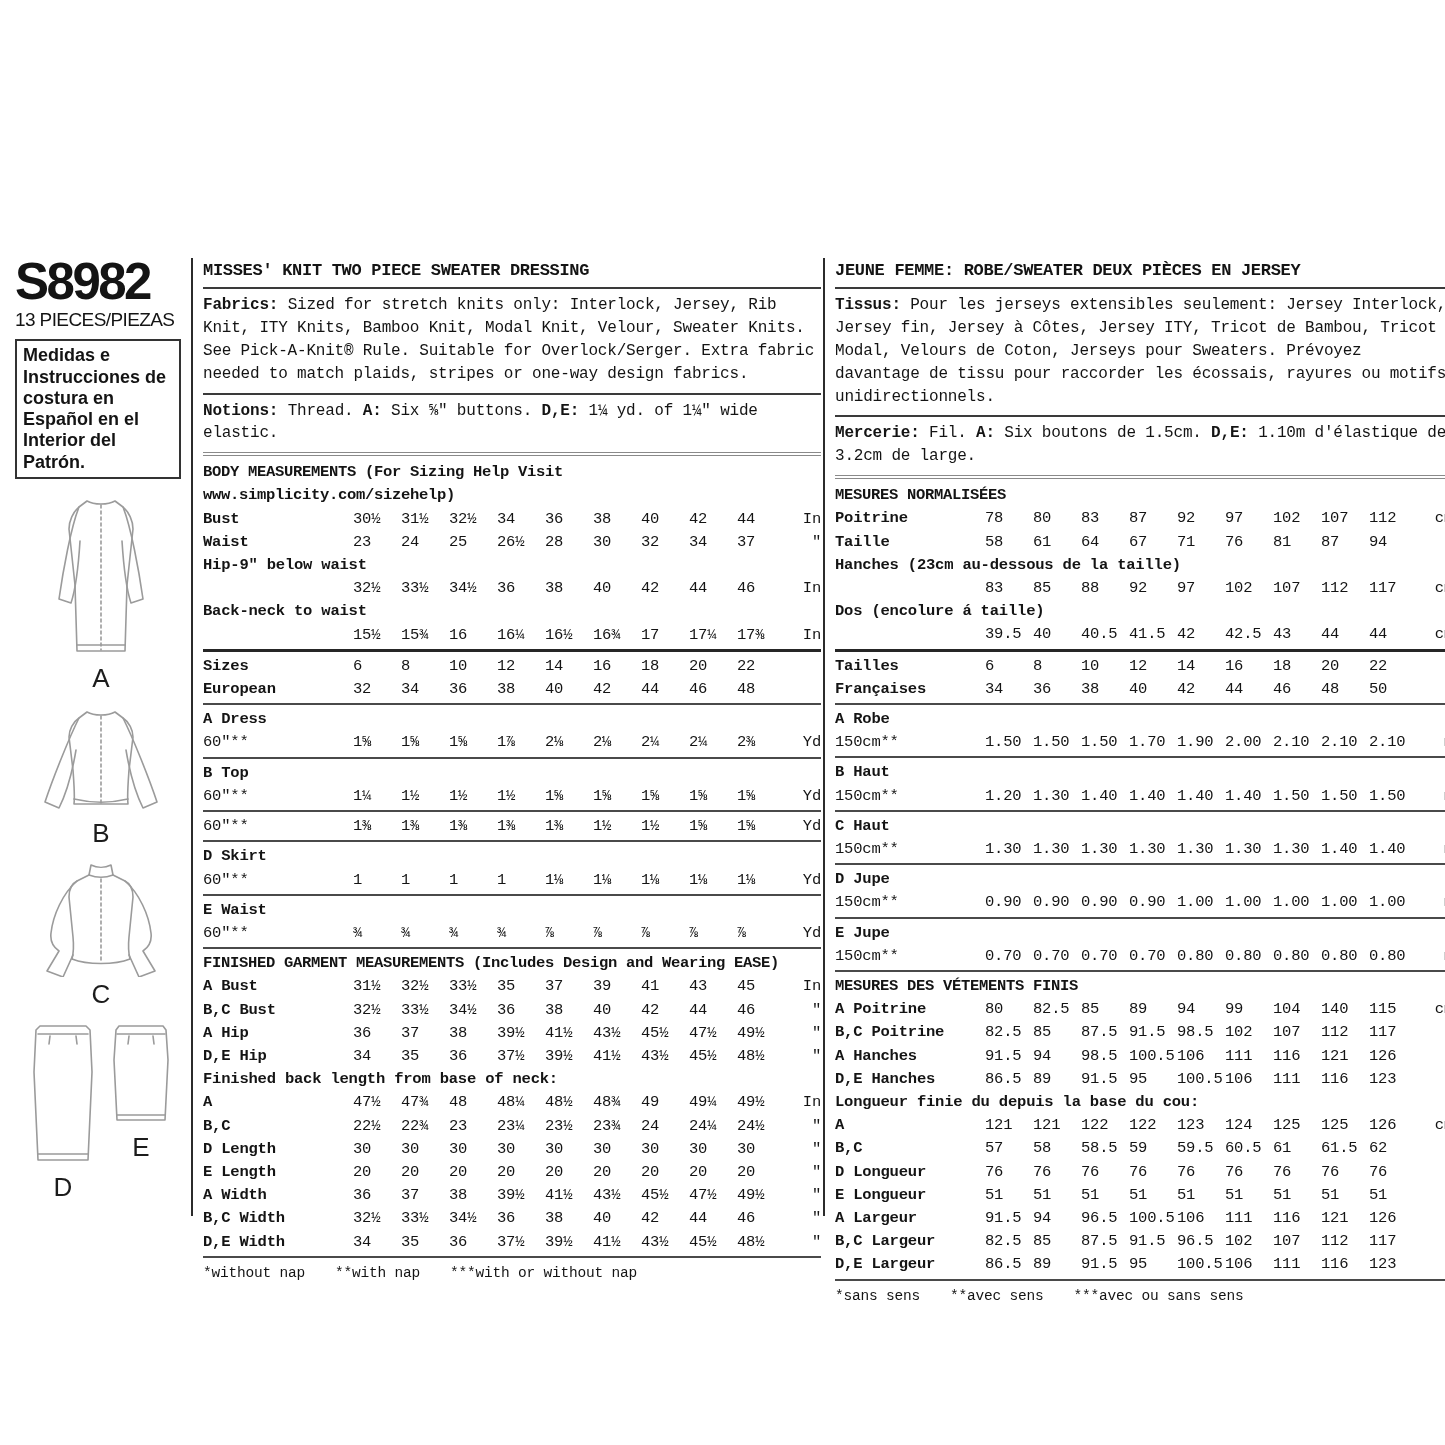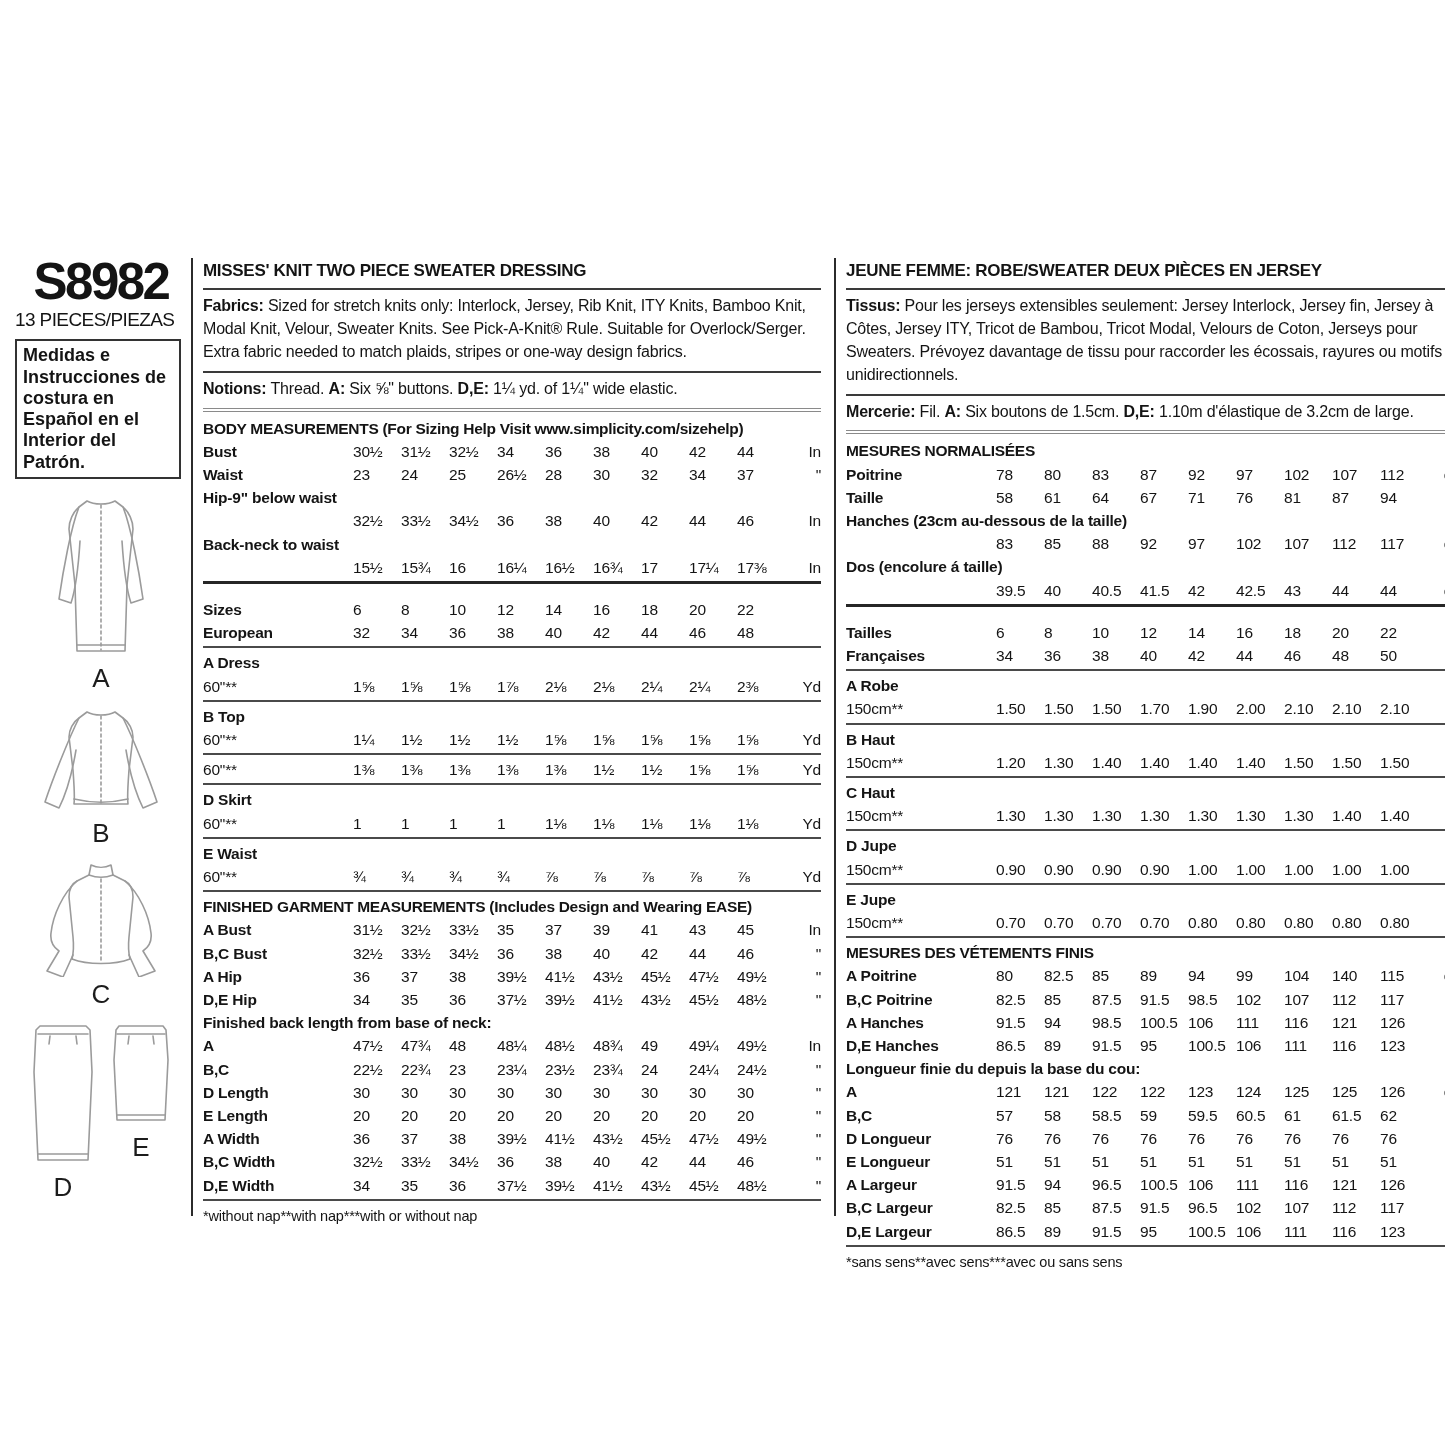--- a/index.html
+++ b/index.html
@@ -14,7 +14,7 @@
   }
   
   .sidebar{width:172px;flex:0 0 172px;border-right:2px solid #2b2b2b;padding-right:4px;}
-  .pattern-number{font-size:51px;font-weight:700;letter-spacing:-2.5px;line-height:.95;text-align:center;}
+  .pattern-number{font-size:51px;font-weight:700;letter-spacing:-2.5px;line-height:.95;}
   .pieces{font-size:19px;letter-spacing:-.6px;margin-top:3px;white-space:nowrap;}
   .spanish-box{border:2px solid #333;padding:4px 6px;margin-top:8px;width:150px;
     font-weight:700;font-size:18px;line-height:1.18;}

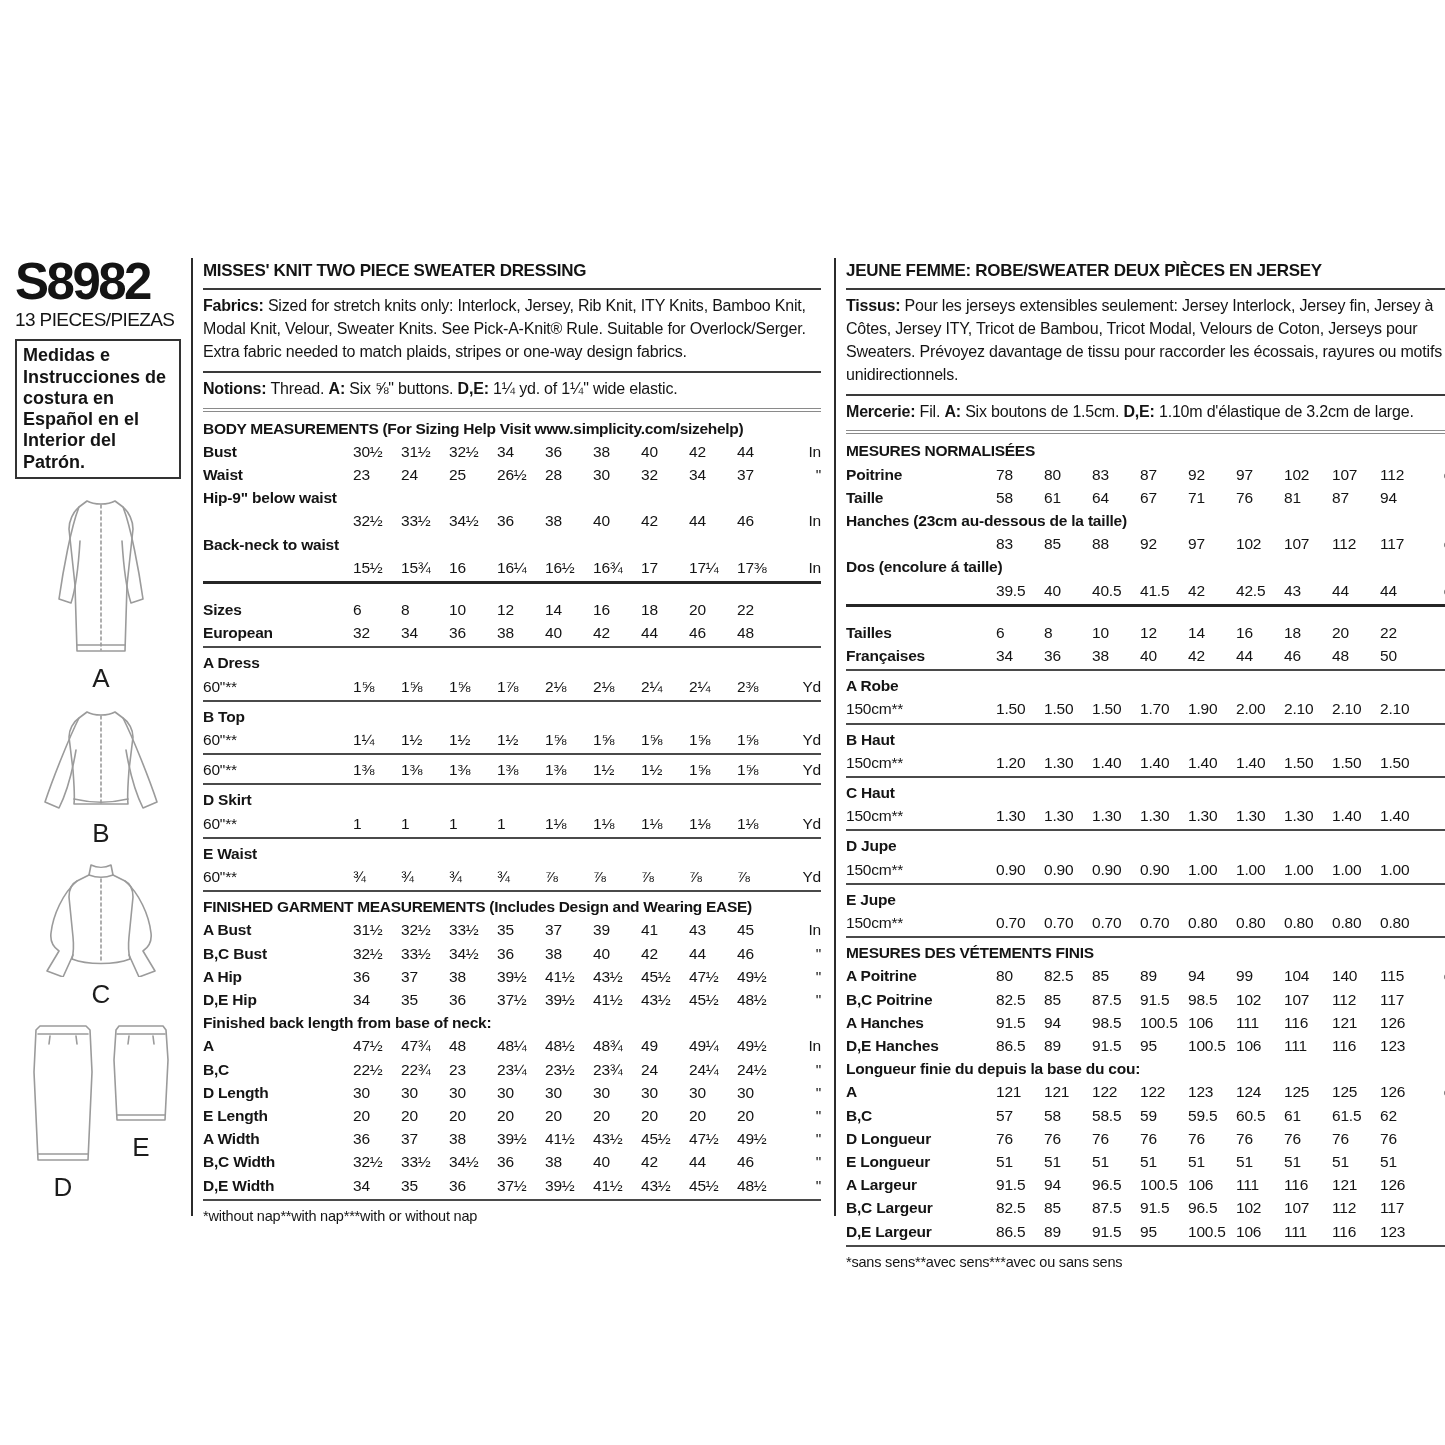--- a/index.html
+++ b/index.html
@@ -25,7 +25,7 @@
   svg.sketch path, svg.sketch line, svg.sketch rect{fill:none;stroke:#9b9b9b;stroke-width:1.6;stroke-linecap:round;stroke-linejoin:round;}
   .skirt-row{display:flex;align-items:flex-start;gap:14px;justify-content:center;}
   
-  .col{flex:0 0 618px;width:618px;padding:0 13px 0 10px;}
+  .col{flex:0 0 618px;width:618px;padding:0 2px 0 10px;font-family:Liberation Mono, monospace;}
   .col.english{border-right:2px solid #2b2b2b;}
   .col-title{font-weight:700;font-size:17px;letter-spacing:-.3px;padding:3px 0 7px;
     border-bottom:2px solid #3a3a3a;}

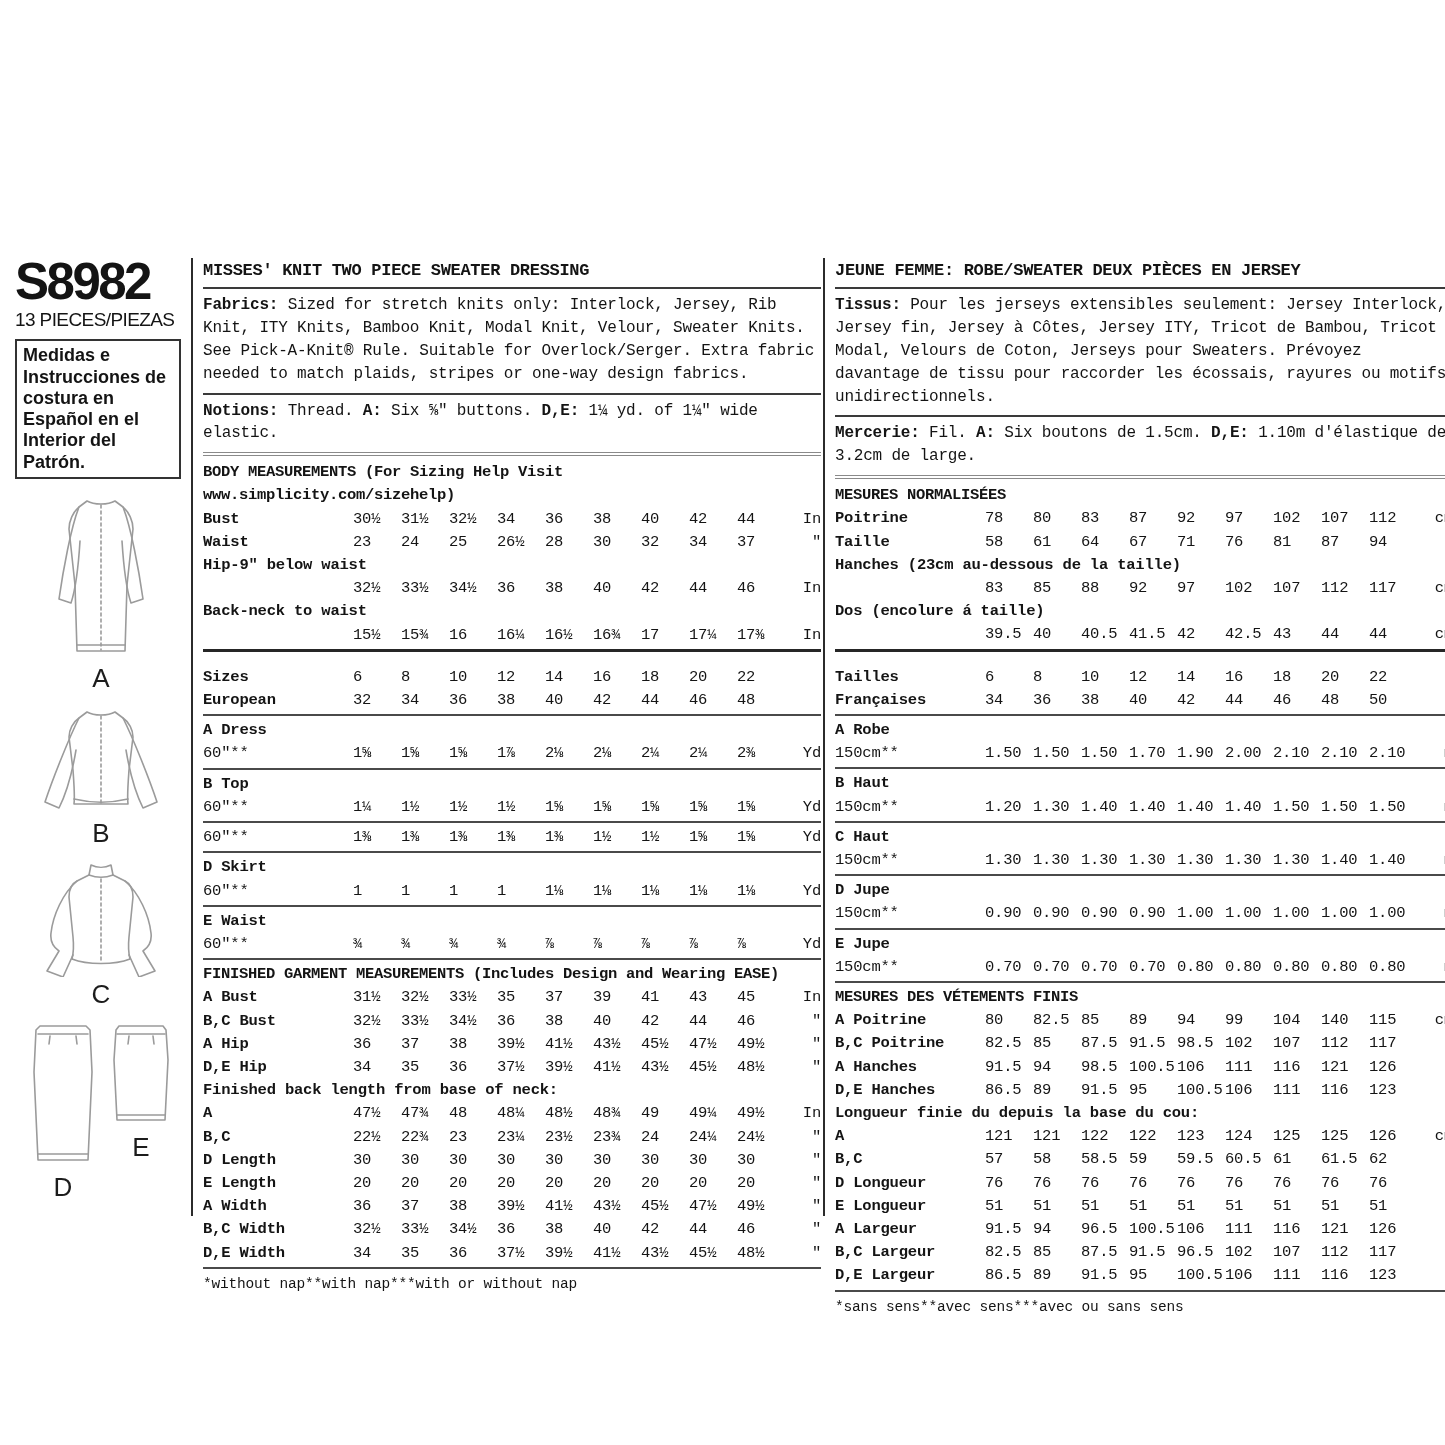--- a/index.html
+++ b/index.html
@@ -43,7 +43,7 @@
   .tval{font-weight:400;white-space:nowrap;}
   .tunit{text-align:right;font-weight:400;}
   .rule-thin{border-bottom:2px solid #4a4a4a;padding-bottom:2px;margin-bottom:3px;}
-  .rule-thick{border-bottom:3px solid #262626;padding-bottom:2px;margin-bottom:14px;}
+  .rule-thick{border-bottom:3px solid #262626;padding-bottom:2px;margin-bottom:3px;}
   .footnotes{display:flex;font-size:14.5px;padding-top:4px;letter-spacing:-.2px;}
 </style>
 </head>

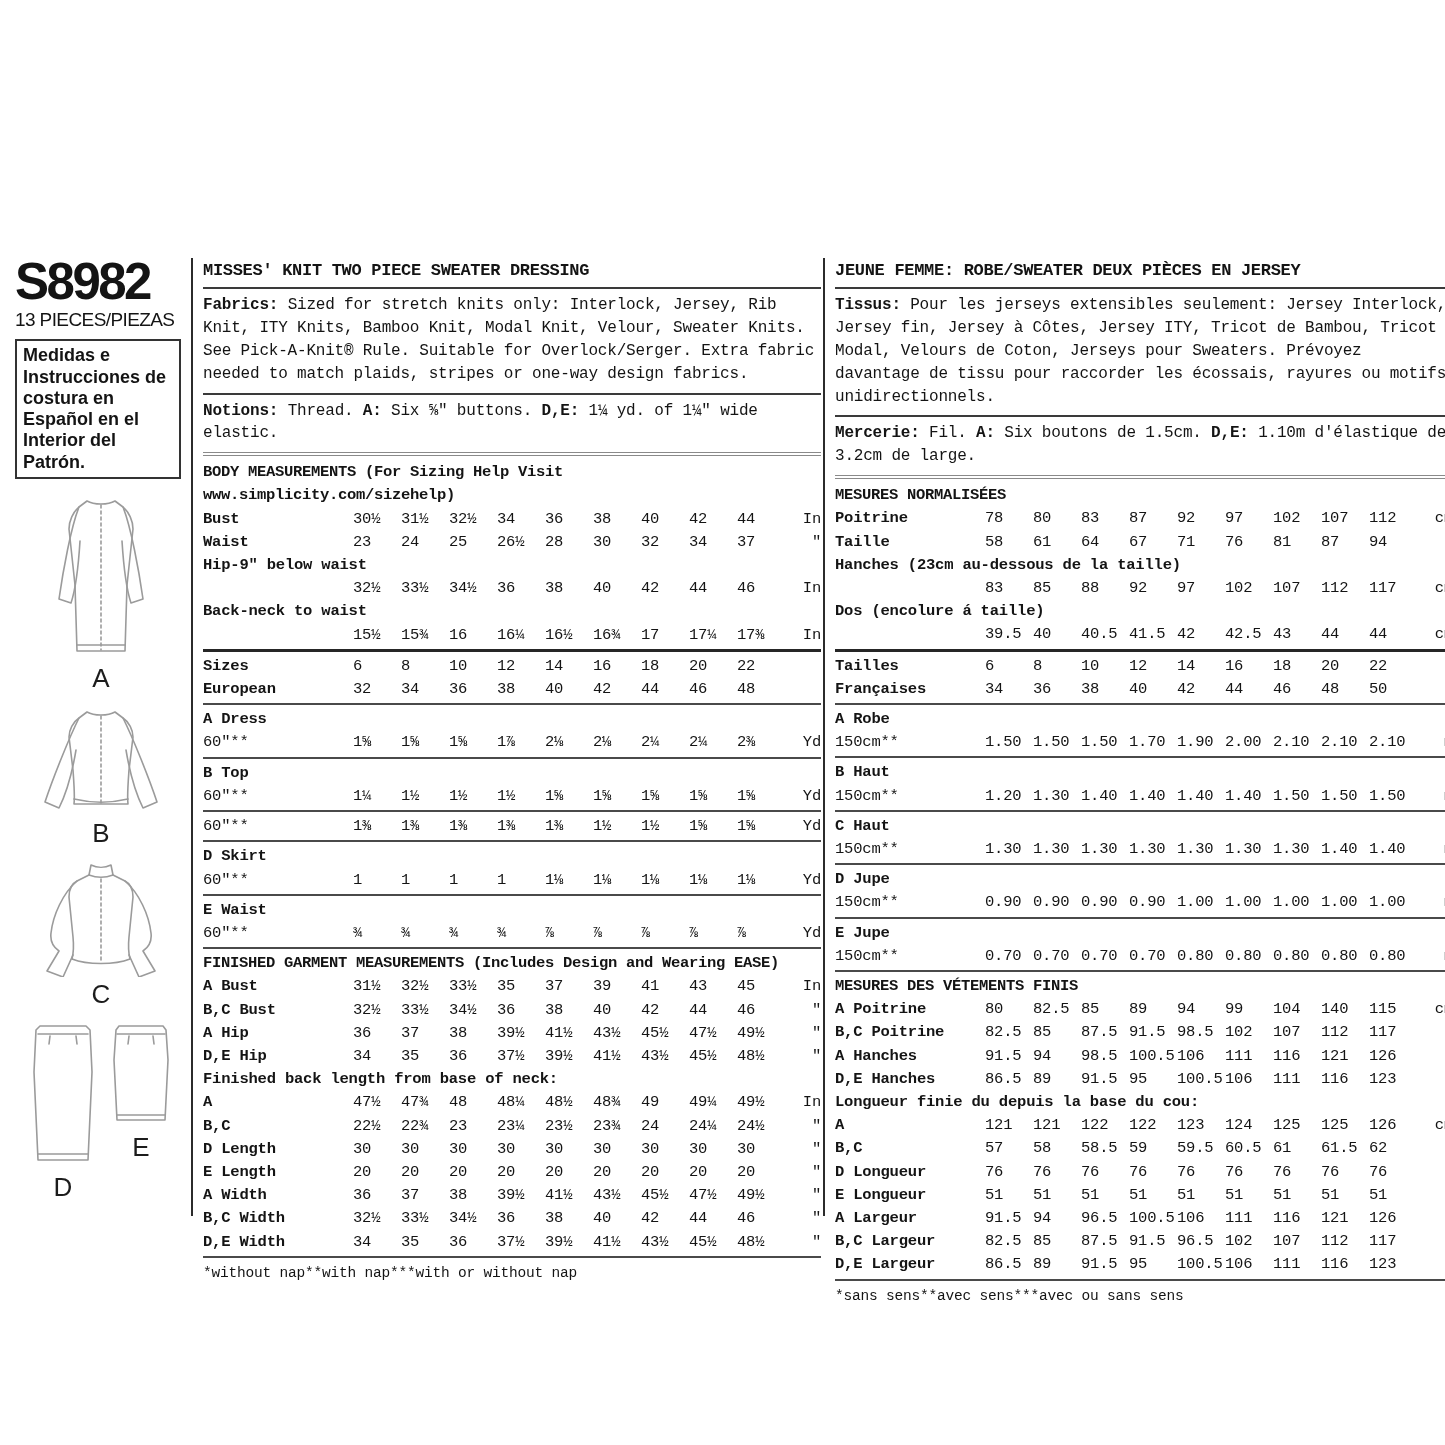--- a/index.html
+++ b/index.html
@@ -44,7 +44,7 @@
   .tunit{text-align:right;font-weight:400;}
   .rule-thin{border-bottom:2px solid #4a4a4a;padding-bottom:2px;margin-bottom:3px;}
   .rule-thick{border-bottom:3px solid #262626;padding-bottom:2px;margin-bottom:3px;}
-  .footnotes{display:flex;font-size:14.5px;padding-top:4px;letter-spacing:-.2px;}
+  .footnotes{display:flex;gap:30px;font-size:14.5px;padding-top:4px;letter-spacing:-.2px;}
 </style>
 </head>
 <body>

